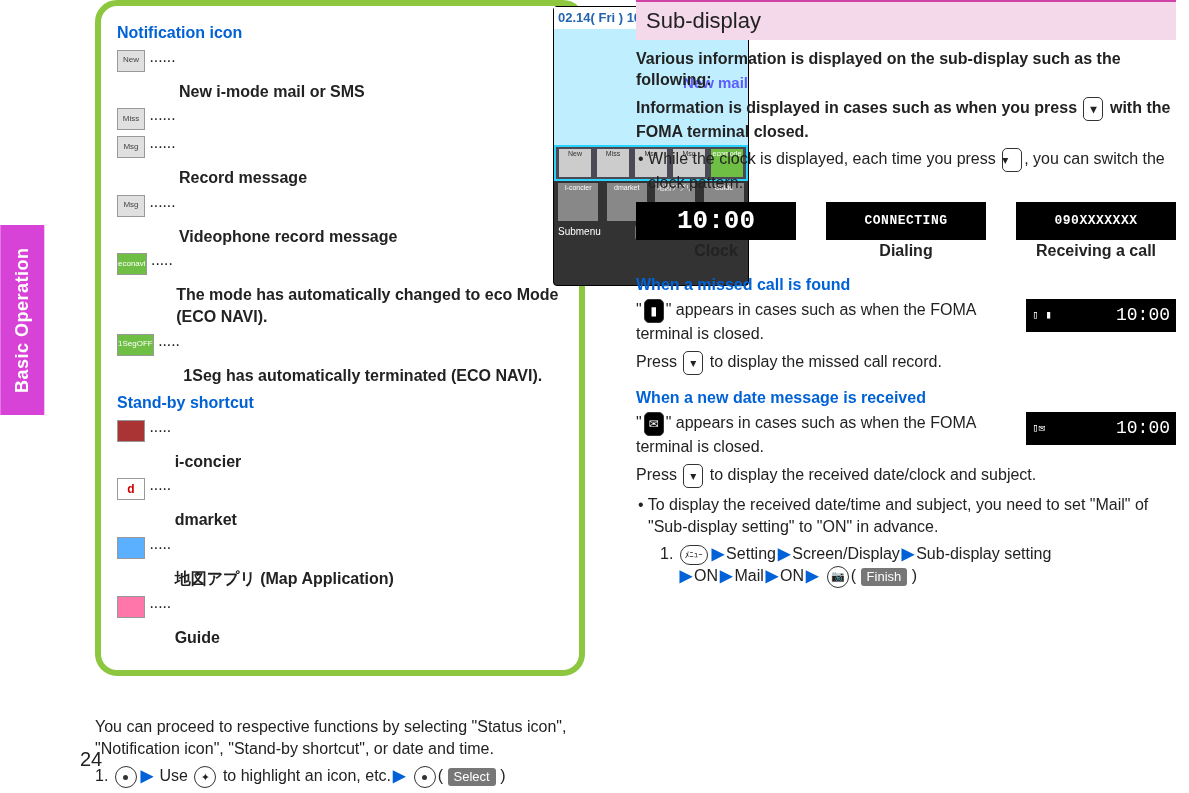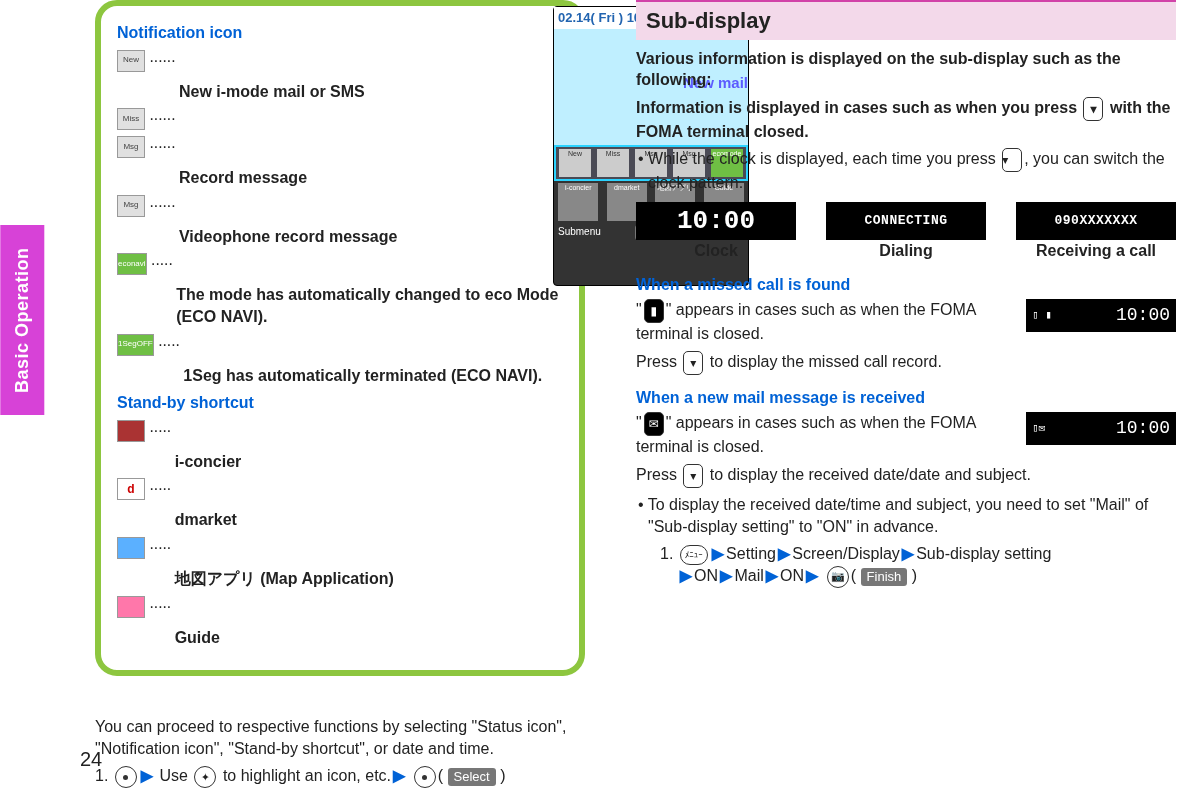--- a/index.html
+++ b/index.html
@@ -97,7 +97,7 @@
 
   .sec-header {
     background:#f3d9ea;
-    font-weight:bold;
+    font-weight:normal;
     font-size:22px;
     padding:4px 10px;
     border-top:2px solid #d142a8;

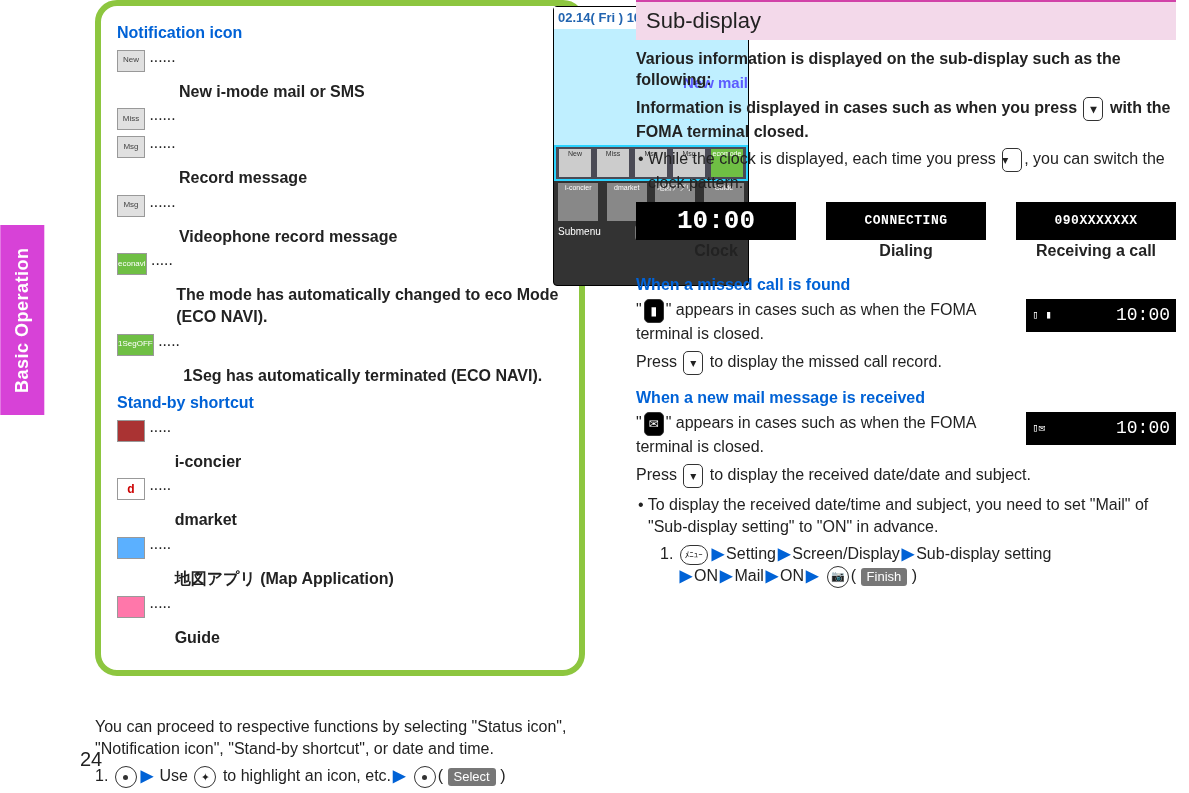--- a/index.html
+++ b/index.html
@@ -270,7 +270,7 @@
     <span>to display the missed call record.</span>
   </p>
 
-  <div class="blue-h">When a new mail message is received</div>
+  <div class="blue-h">When a new date message is received</div>
   <div class="clearfix">
     <div class="mini-lcd">
       <span style="font-size:11px">▯✉</span>

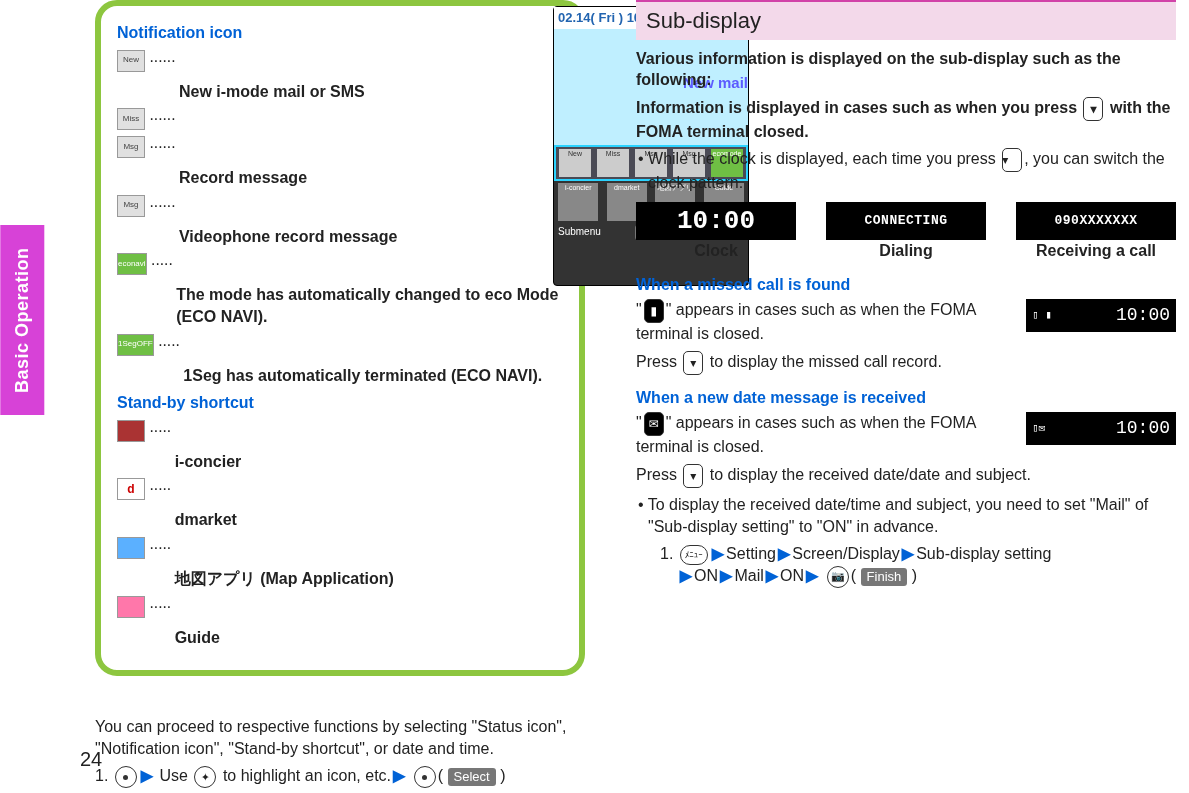--- a/index.html
+++ b/index.html
@@ -283,7 +283,7 @@
   <p>
     <span>Press</span>
     <span class="key-icon">▾</span>
-    <span>to display the received date/date and subject.</span>
+    <span>to display the received date/clock and subject.</span>
   </p>
   <p style="padding-left:12px;text-indent:-10px">
     • <span>To display the received date/time and subject, you need to set "Mail" of "Sub-display setting" to "ON" in advance.</span>

